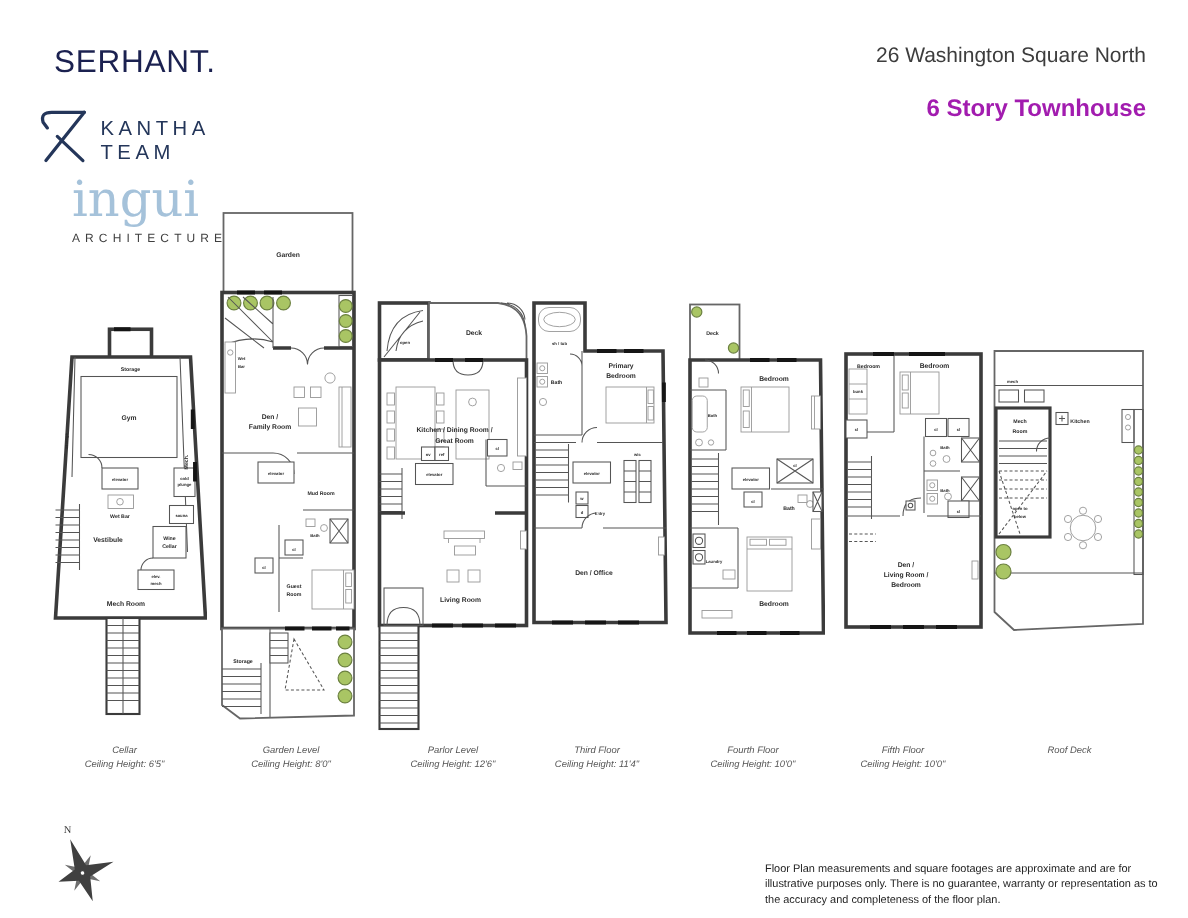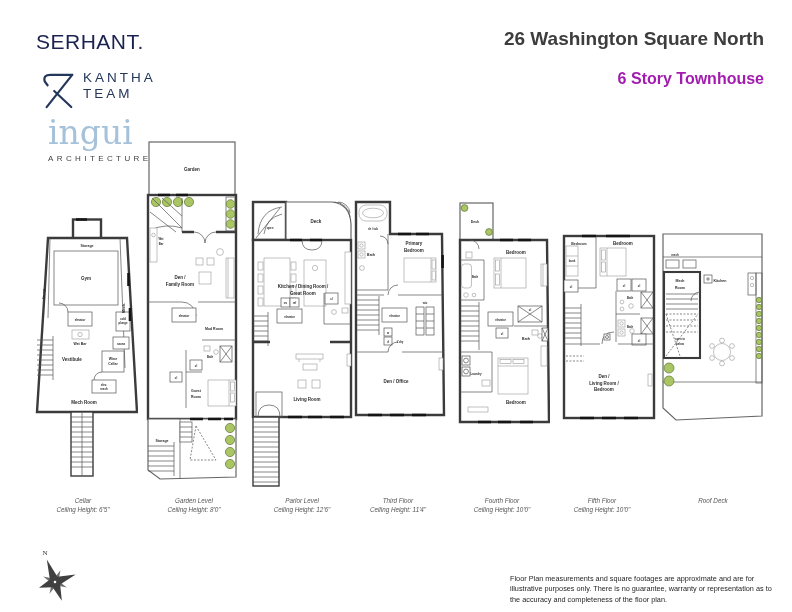--- a/index.html
+++ b/index.html
@@ -13,7 +13,7 @@
   .ingui-word{font-family:"DejaVu Serif",serif;color:#a5c2da;font-size:33px;line-height:1.05;}
   .ingui-sub{color:#3f3f3f;font-size:8px;letter-spacing:3.4px;margin-top:3px;}
   .title-block{position:absolute;right:28px;top:28px;text-align:right;}
-  .title{font-size:19px;font-weight:bold;color:#3d3d3d;}
+  .title{font-size:14px;font-weight:normal;color:#3d3d3d;}
   .subtitle{font-size:16px;font-weight:bold;color:#a21caf;margin-top:20px;}
   
   .plan{position:absolute;}

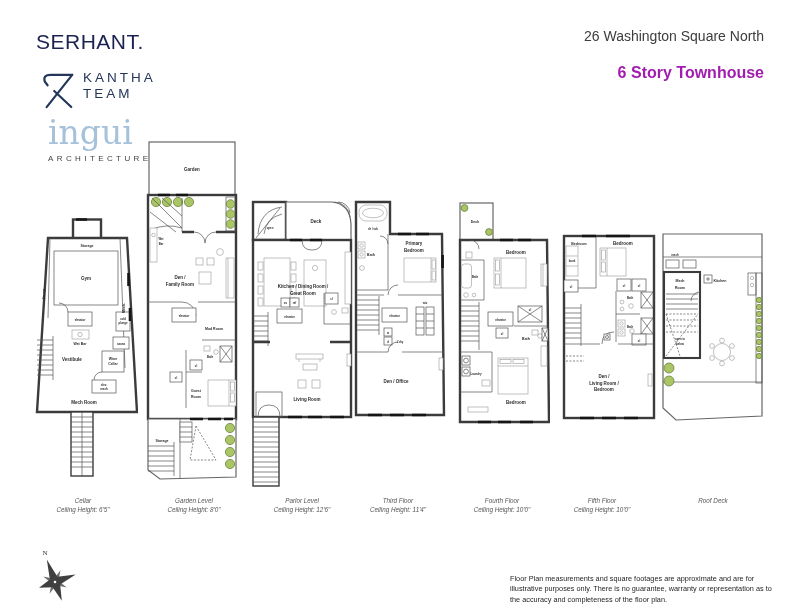--- a/index.html
+++ b/index.html
@@ -7,7 +7,7 @@
   .page{position:absolute;inset:0;background:#fff;}
   
   .logo-serhant{position:absolute;left:36px;top:30px;font-size:21px;font-weight:normal;letter-spacing:.5px;color:#1b2150;}
-  .kantha{position:absolute;left:40px;top:70px;display:flex;align-items:flex-start;gap:7px;}
+  .kantha{position:absolute;left:24px;top:70px;display:flex;align-items:flex-end;gap:7px;}
   .kantha-text{color:#24365a;font-size:13.5px;letter-spacing:3px;line-height:1.18;font-weight:400;}
   .ingui{position:absolute;left:48px;top:116px;}
   .ingui-word{font-family:"DejaVu Serif",serif;color:#a5c2da;font-size:33px;line-height:1.05;}

